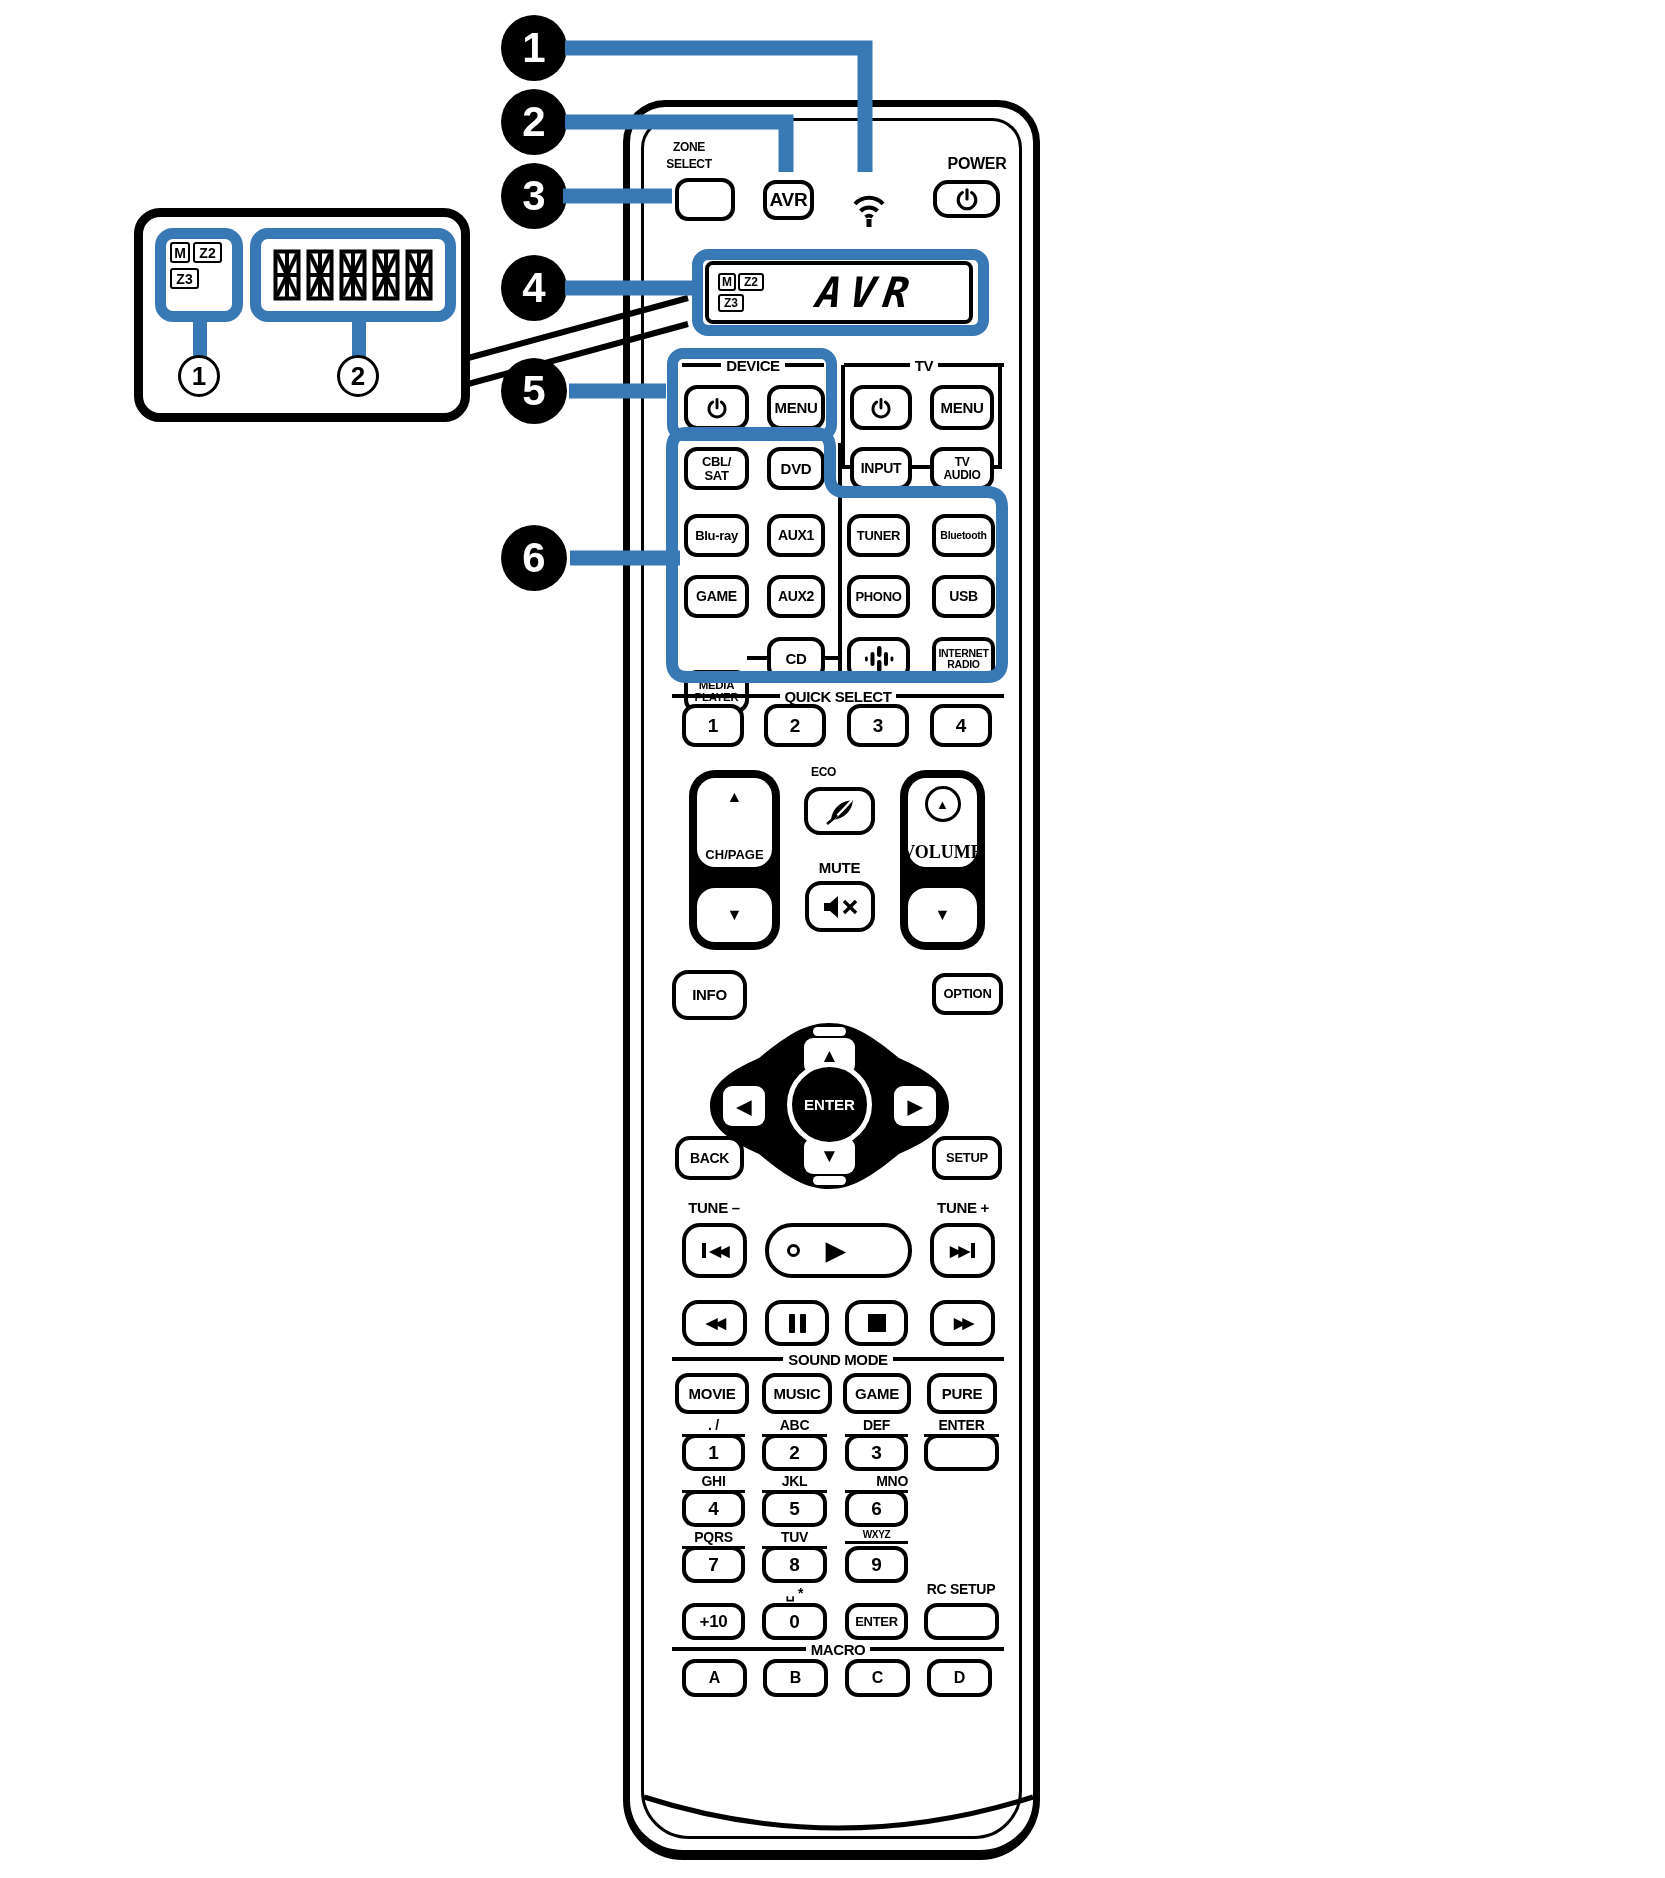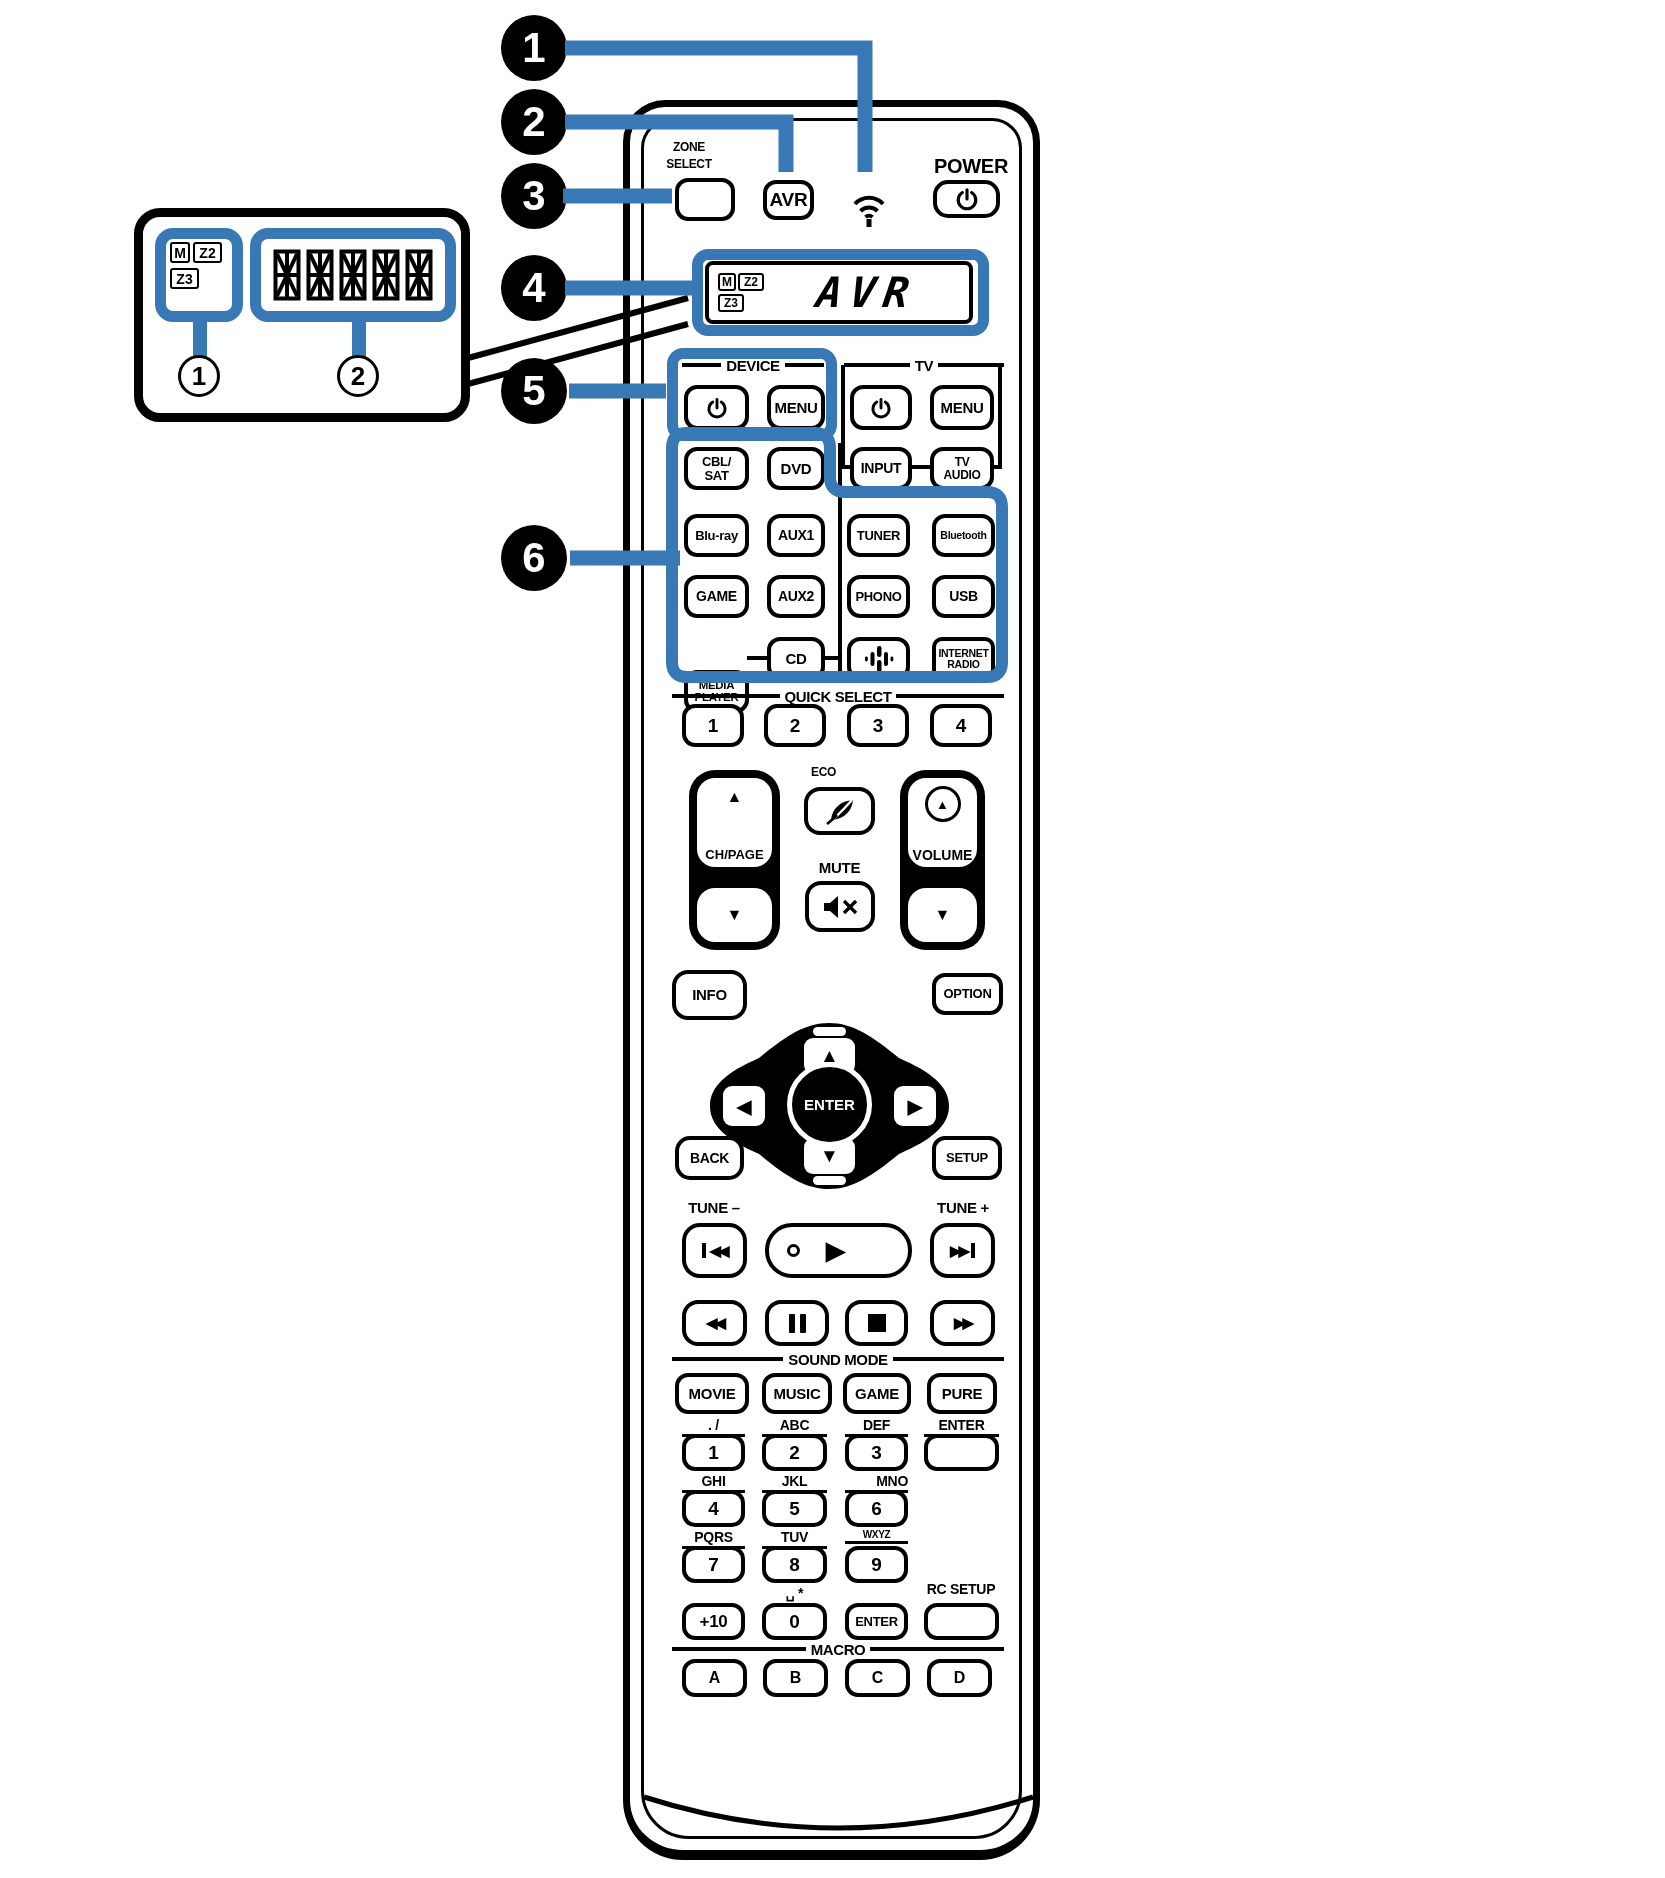--- a/index.html
+++ b/index.html
@@ -151,7 +151,7 @@
       </svg>
     </div>
 
-    <div class="lbl" style="left:304px;top:48px;width:70px;font-size:20px;">POWER</div>
+    <div class="lbl" style="left:312px;top:48px;width:70px;font-size:16px;">POWER</div>
     <div class="btn" style="left:303px;top:73px;width:67px;height:38px;border-radius:15px;">
       <svg width="24" height="24" viewBox="0 0 26 26">
           <path d="M8 6 A 9.5 9.5 0 1 0 18 6" stroke="#000" stroke-width="3.4" fill="none" stroke-linecap="round"></path>

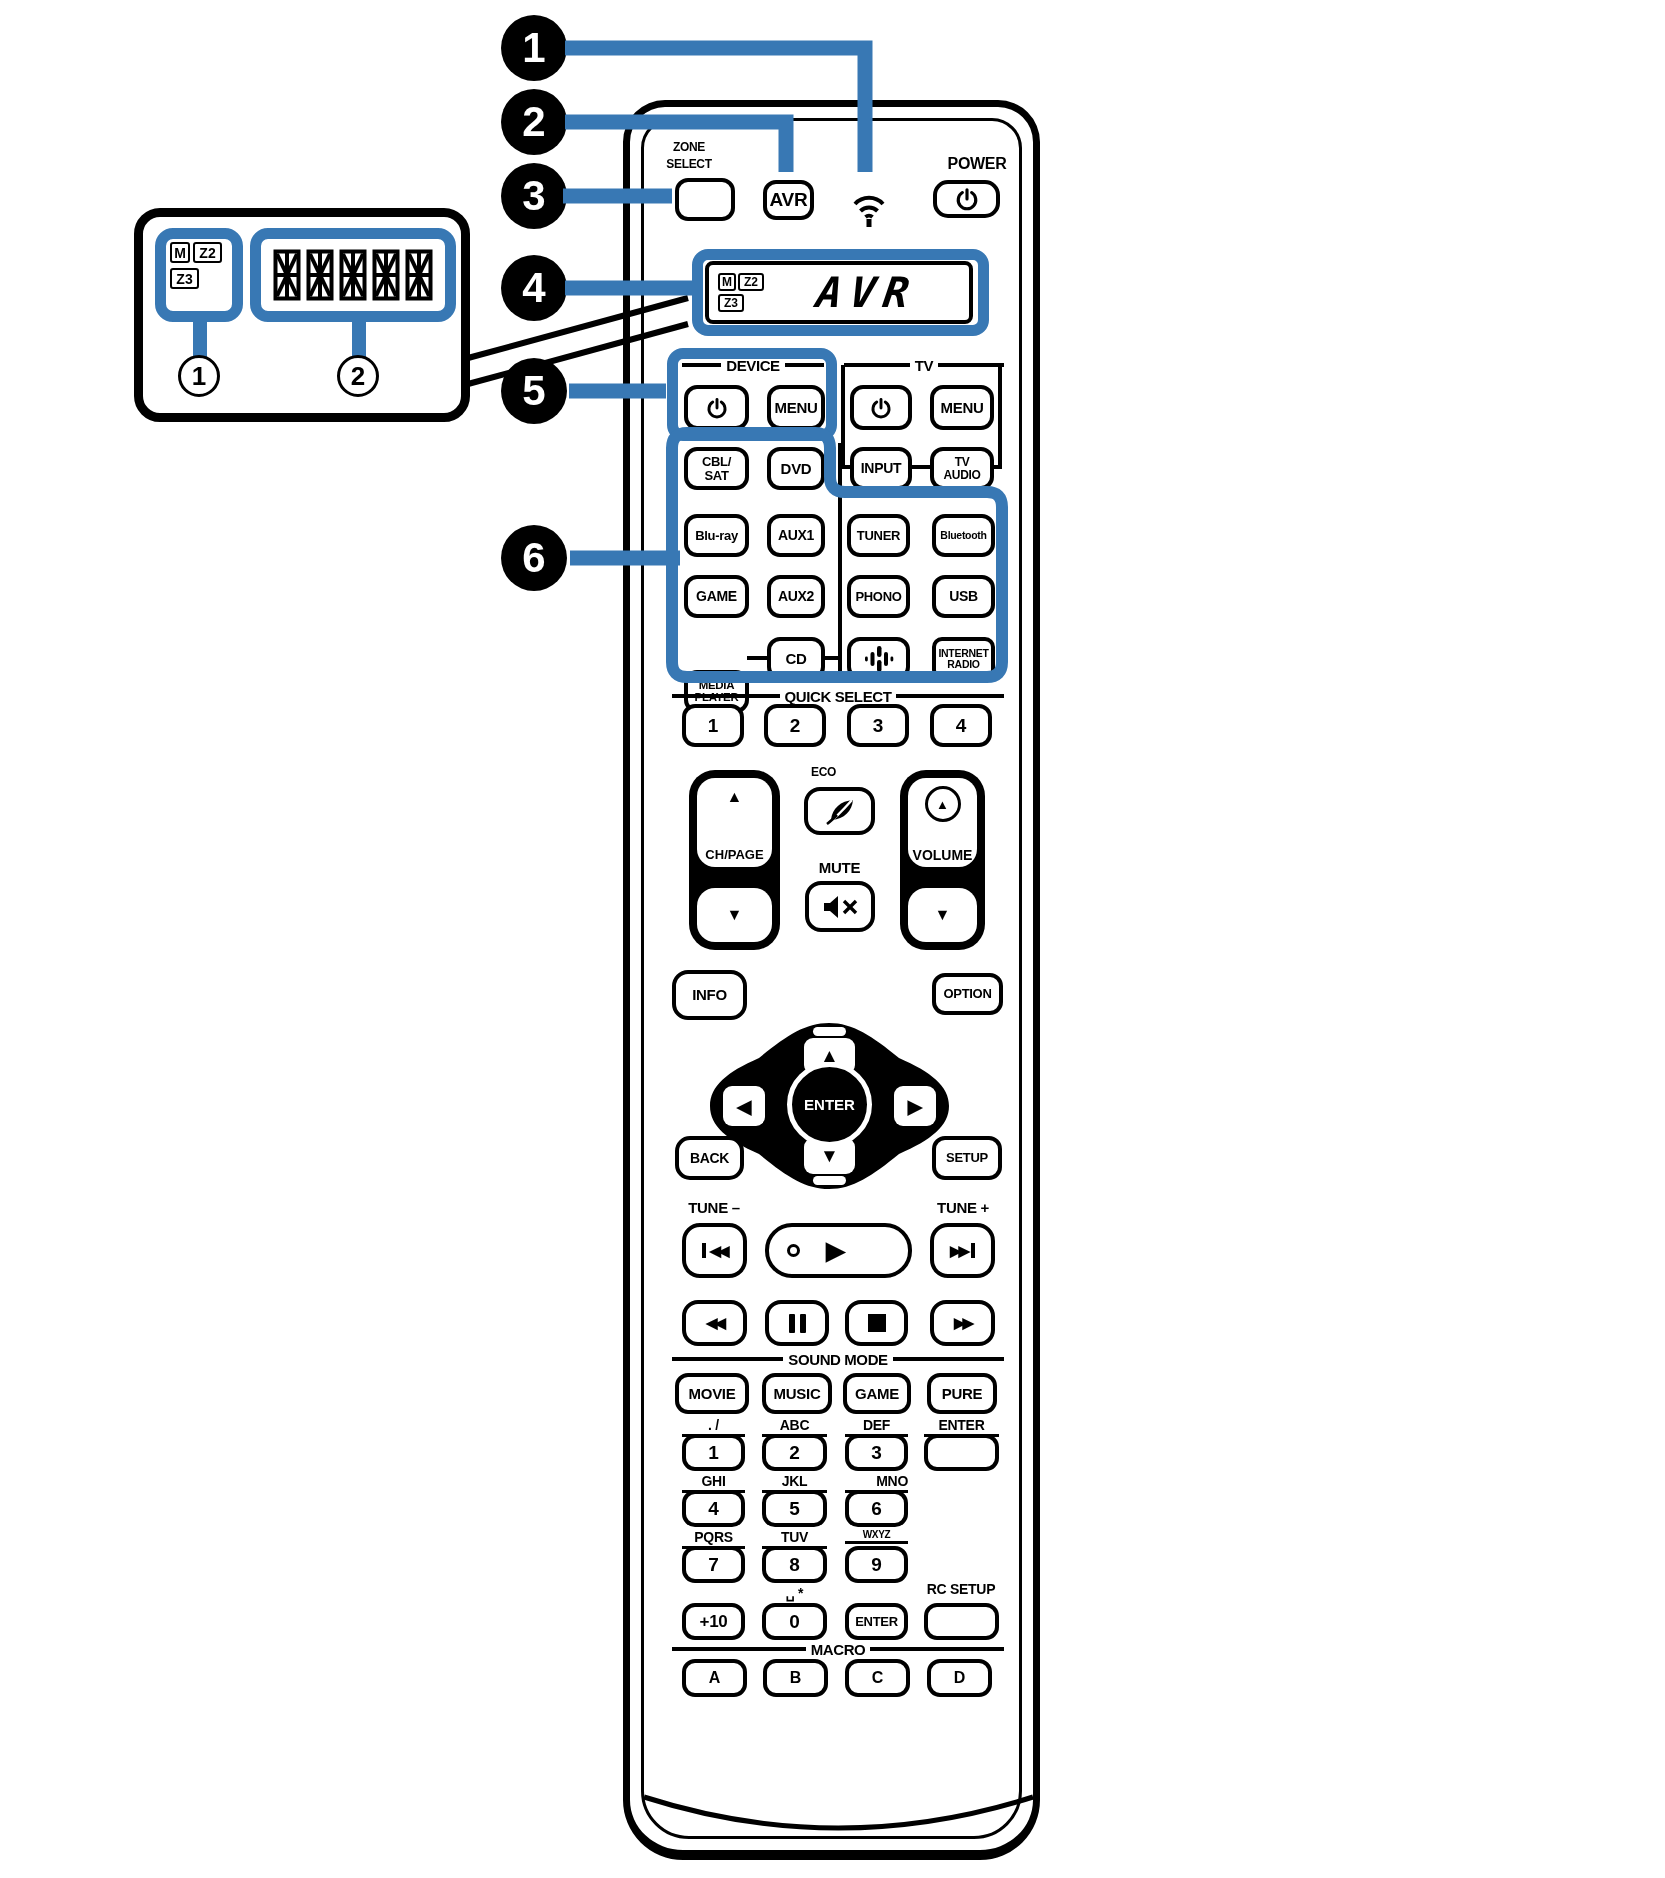--- a/index.html
+++ b/index.html
@@ -293,7 +293,7 @@
         <span style="width:36px;height:36px;border:3.5px solid #000;border-radius:50%;display:flex;align-items:center;justify-content:center;box-sizing:border-box;">
           <span style="font-size:13px;">▲</span>
         </span>
-        <span style="font-size:14px;">VOLUME</span>
+        <span style="font-size:18px;font-family:Liberation Serif, serif;">VOLUME</span>
       </div>
       <div class="w" style="top:118px;height:54px;justify-content:center;">
         <span style="font-size:16px;">▼</span>

